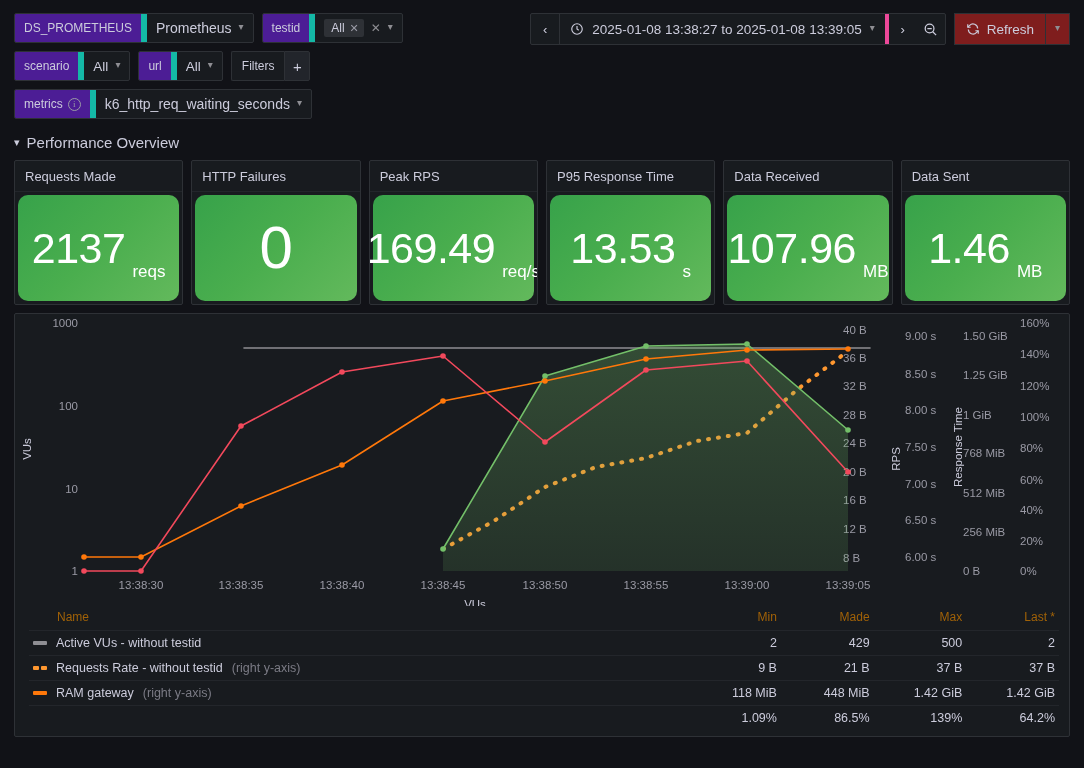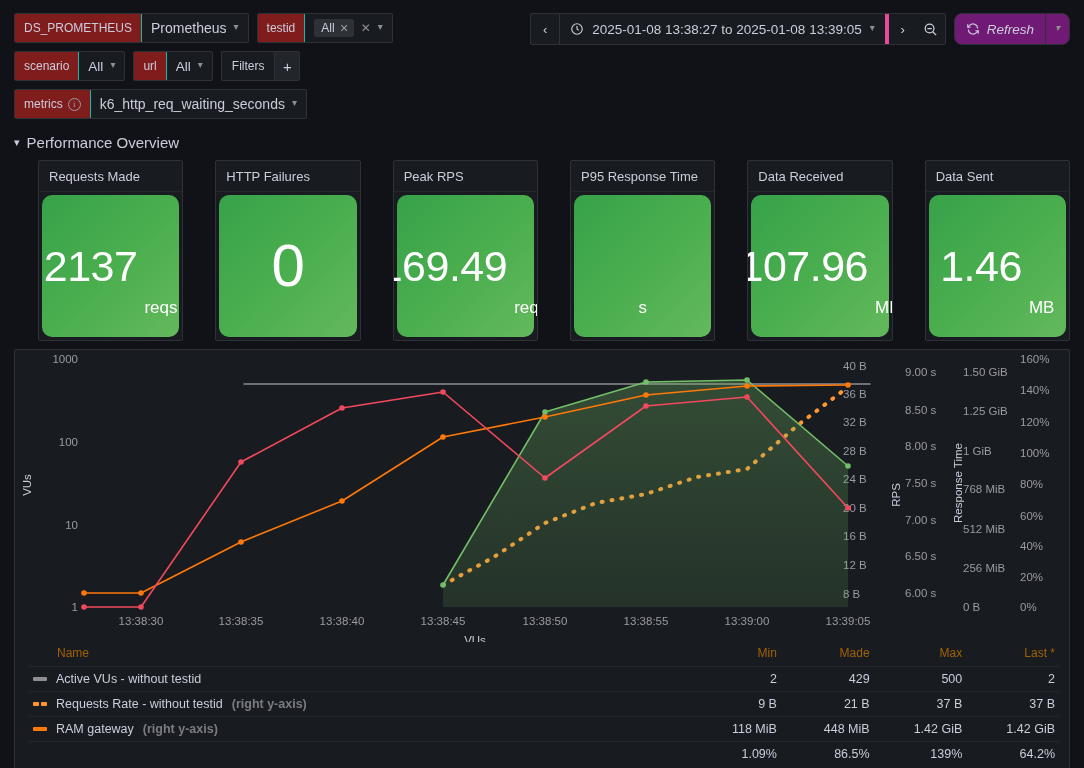--- a/index.html
+++ b/index.html
@@ -33,8 +33,8 @@
     padding: 0 9px;
     font-size: 12px;
     color: #ccccdc;
-    background: #7f1d1d;
-    border-right: 1px solid #14b8a6;
+    background: #4c1d95;
+    border-right: 6px solid #14b8a6;
     white-space: nowrap;
     gap: 5px;
   }

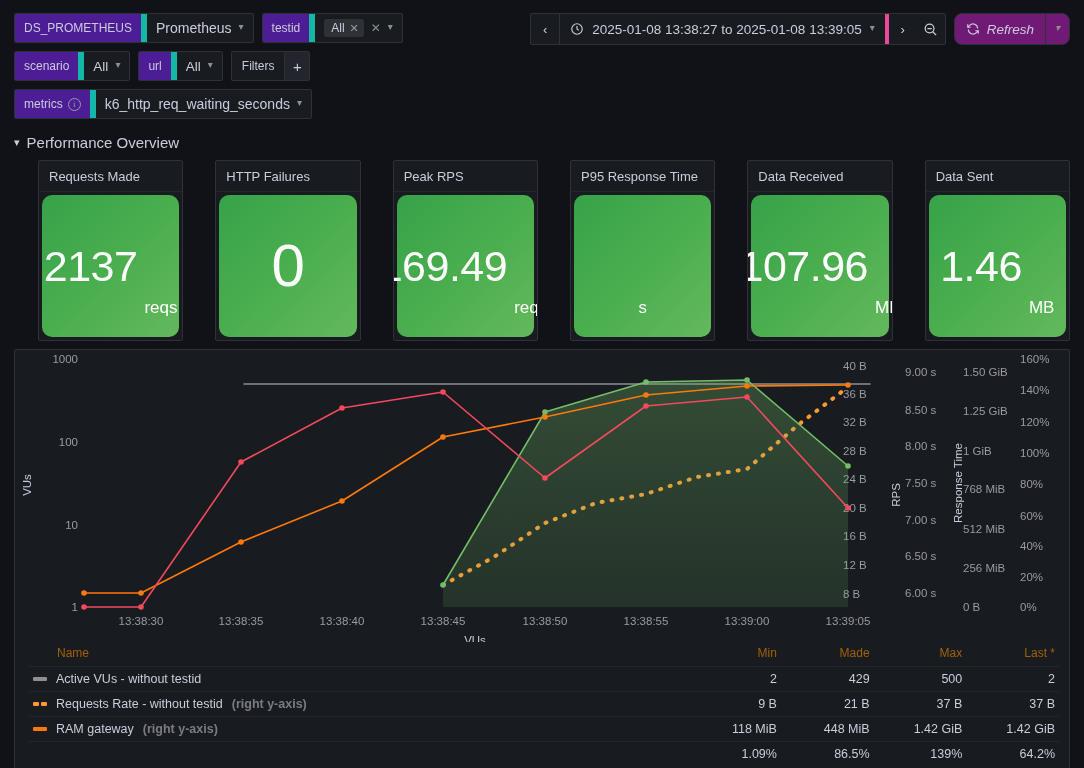--- a/index.html
+++ b/index.html
@@ -102,8 +102,8 @@
   }
   .refresh-group {
     display: flex; align-items: stretch;
-    background: #701a75; border: 1px solid #2e3136;
-    border-radius: 8px; height: 32px; overflow: hidden; font-style: italic;
+    background: #7f1d1d; border: 1px solid #2e3136;
+    border-radius: 0; height: 32px; overflow: hidden;
   }
   .refresh-btn {
     display: flex; align-items: center; gap: 7px;

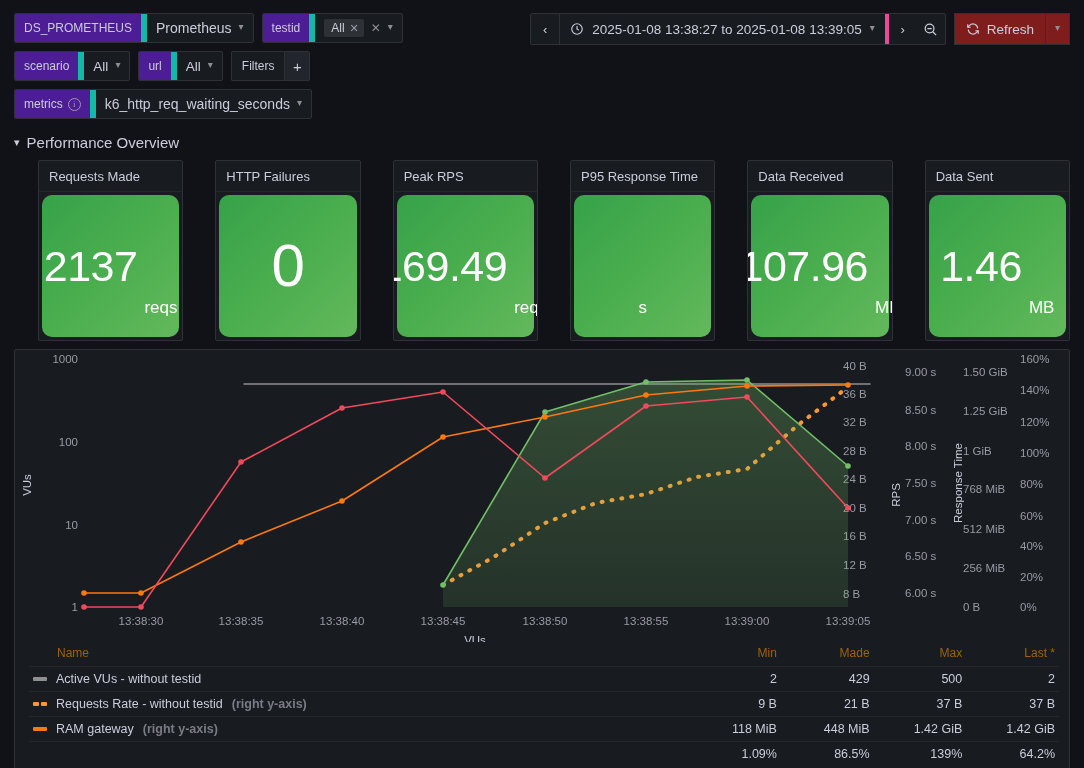--- a/index.html
+++ b/index.html
@@ -132,13 +132,12 @@
   }
   .stat {
     flex: 1 1 0;
-    height: 181px;
+    height: 145px;
     background: #181b1f;
     border: 1px solid #2e3136;
     border-radius: 2px;
     display: flex; flex-direction: column;
     overflow: hidden;
-    margin-left: 24px;
   }
   .stat-title {
     height: 31px; display: flex; align-items: center;

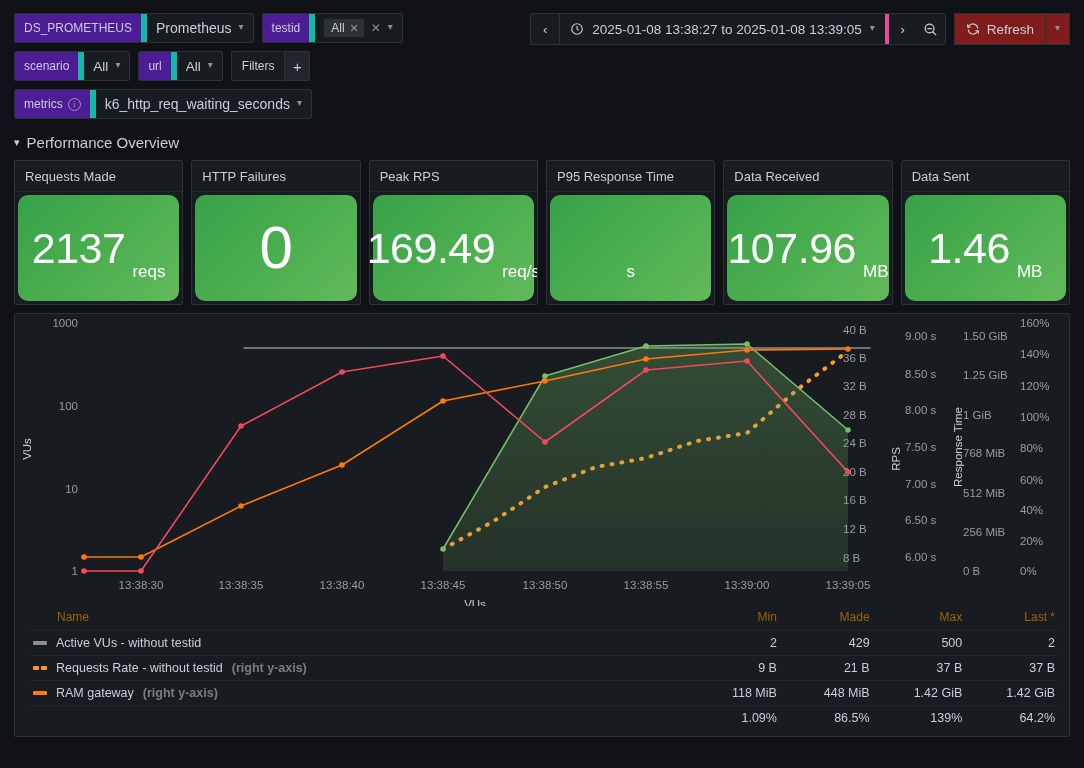--- a/index.html
+++ b/index.html
@@ -338,6 +338,7 @@
     <div class="stat">
       <div class="stat-title">P95 Response Time</div>
       <div class="stat-body">
+        <span class="stat-value">13.53</span>
         <span class="stat-unit">s</span>
       </div>
     </div>

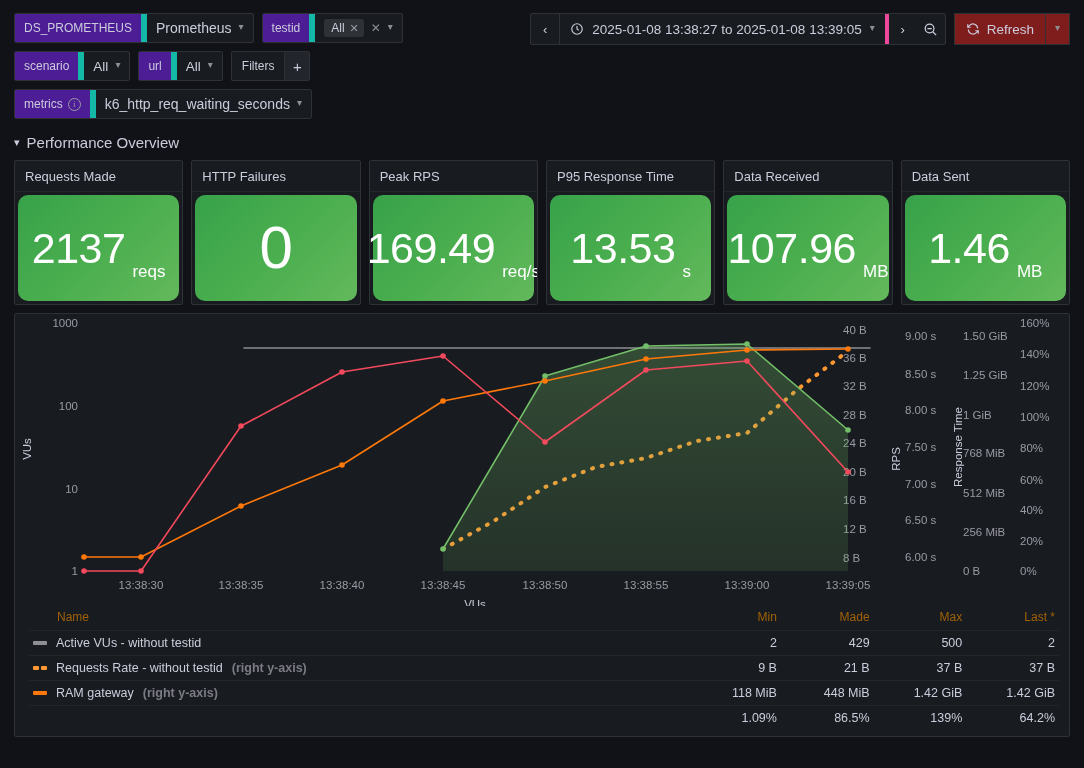--- a/index.html
+++ b/index.html
@@ -201,7 +201,7 @@
     display: flex; gap: 2px;
   }
   .swatch.dash i { display:block; width: 6px; height: 4px; border-radius: 1px; }
-  .muted { color: #7b7b85; font-weight: bold; }
+  .muted { color: #7b7b85; }
   .num { width: 9%; }
 </style>
 </head>

